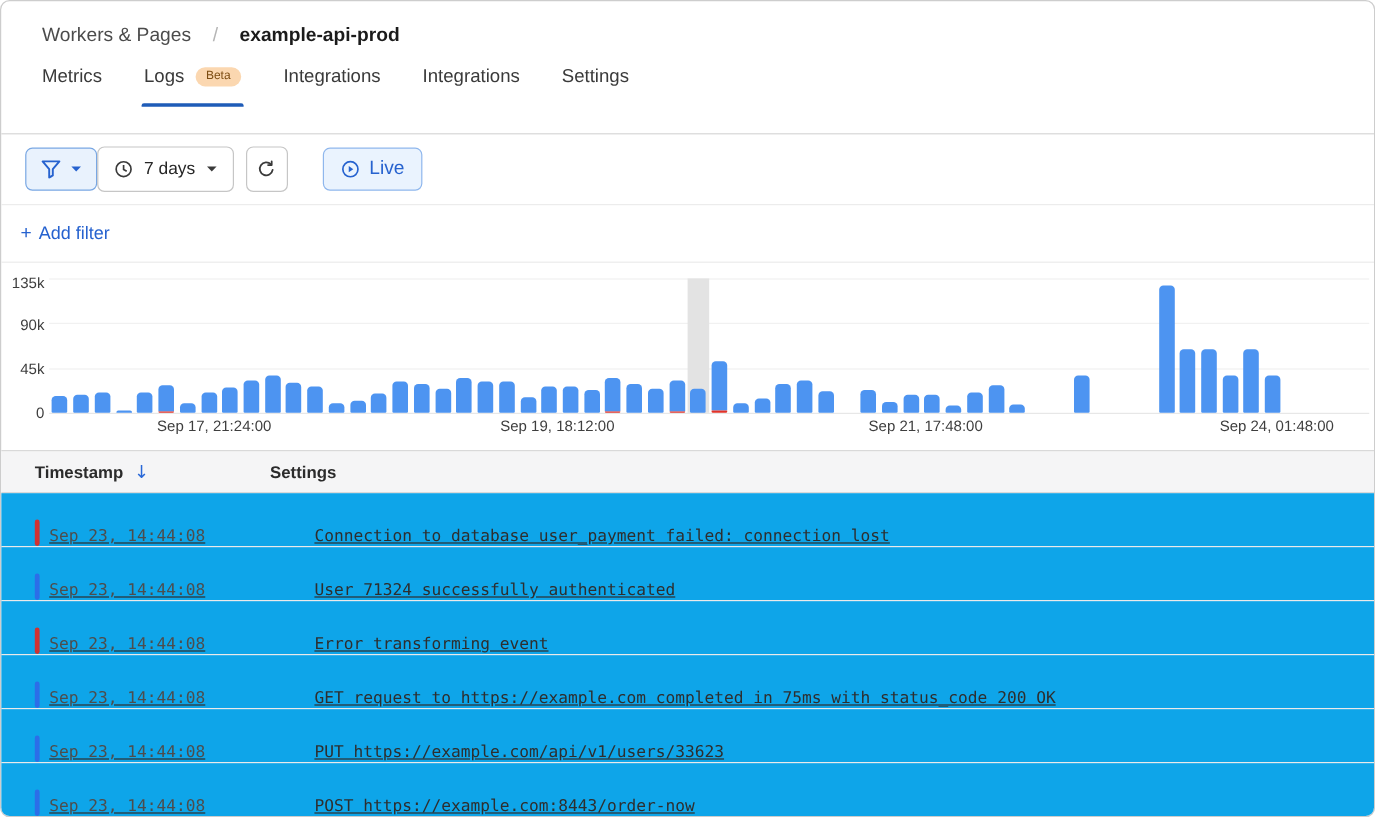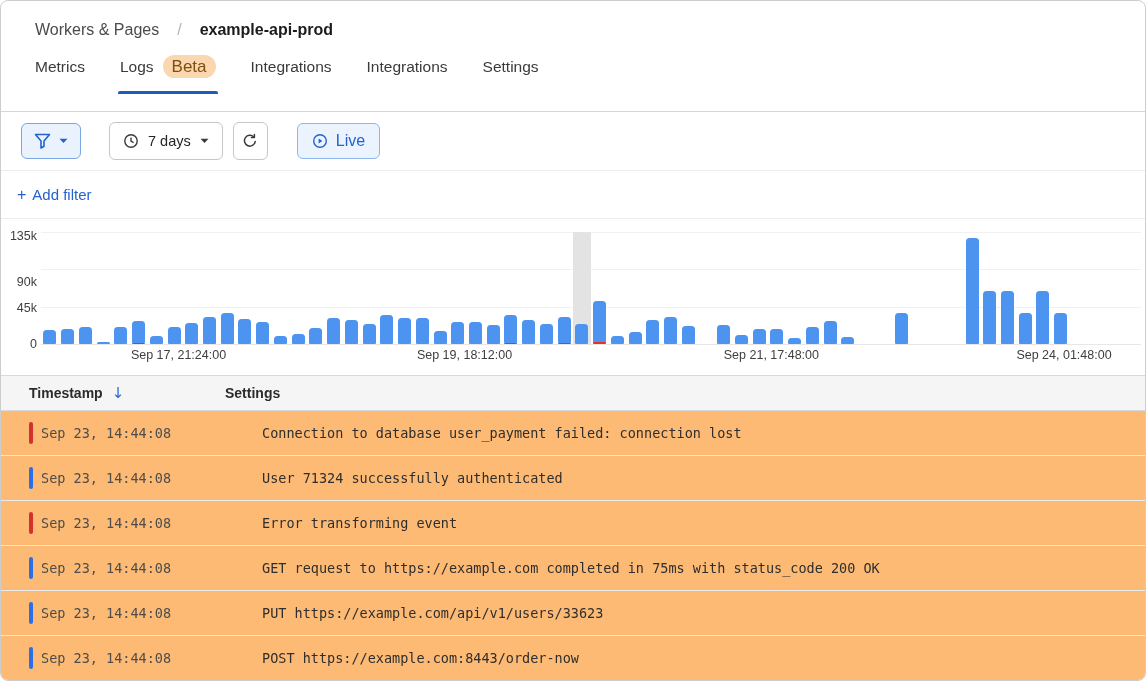--- a/index.html
+++ b/index.html
@@ -24,7 +24,7 @@
        display:flex;align-items:center;gap:9px;text-decoration:none;}
   .tab.active::after{content:"";position:absolute;left:-2px;right:-2px;bottom:0;height:3px;
        background:var(--underline);border-radius:2px 2px 0 0;}
-  .beta-badge{background:var(--beta-bg);color:var(--beta-text);font-size:17px;
+  .beta-badge{background:var(--beta-bg);color:var(--beta-text);font-size:10px;
        padding:3px 9px;border-radius:999px;line-height:1;}
   .header-actions{position:absolute;right:30px;top:58px;display:flex;align-items:center;gap:26px;}
   .visit-link{display:flex;align-items:center;gap:7px;color:var(--accent);font-size:15px;cursor:pointer;text-decoration:none;}

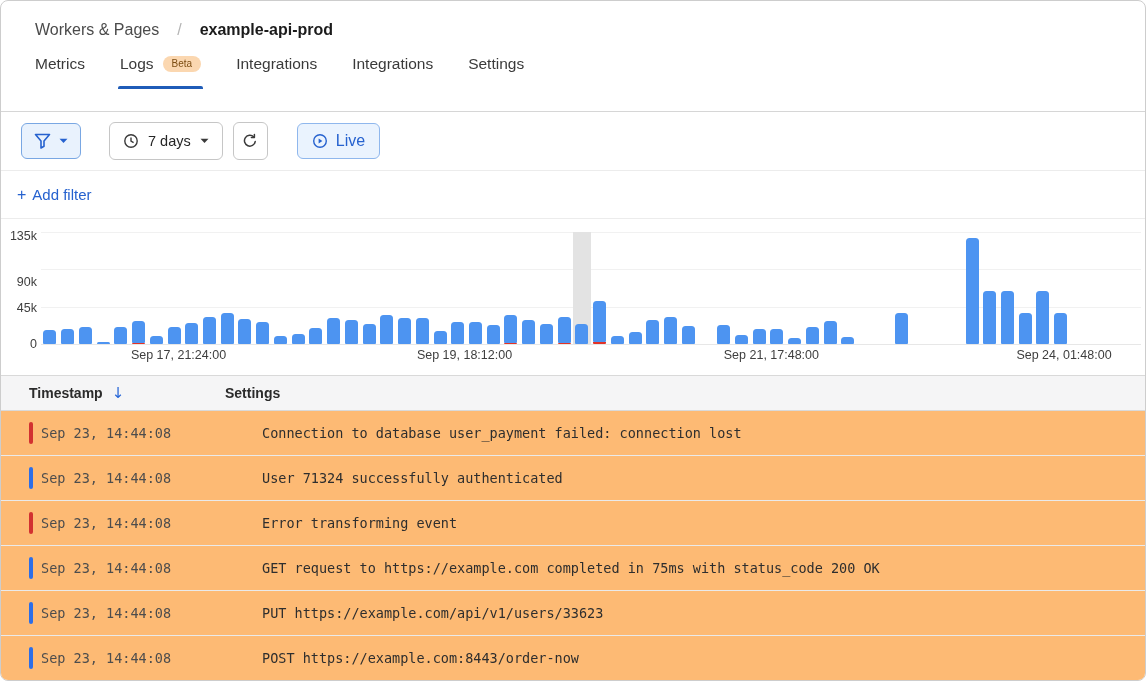--- a/index.html
+++ b/index.html
@@ -41,7 +41,7 @@
   .search-box input{border:none;outline:none;flex:1;font-size:14.5px;font-family:inherit;color:#222;background:transparent;}
   .search-box input::placeholder{color:#545454;opacity:1;}
   .range-btn{height:38px;background:#fff;border:1px solid #c6c6c6;border-radius:6px;display:flex;
-       align-items:center;gap:9px;padding:0 13px;font-size:14.5px;color:#262626;cursor:pointer;font-family:inherit;margin-left:28px;}
+       align-items:center;gap:9px;padding:0 13px;font-size:14.5px;color:#262626;cursor:pointer;font-family:inherit;}
   .refresh-btn{width:35px;height:38px;margin-left:10px;background:#fff;border:1px solid #c6c6c6;border-radius:6px;
        display:flex;align-items:center;justify-content:center;cursor:pointer;}
   .live-btn{margin-left:29px;height:36px;background:#eaf3fe;border:1px solid #8fb7ed;border-radius:6px;

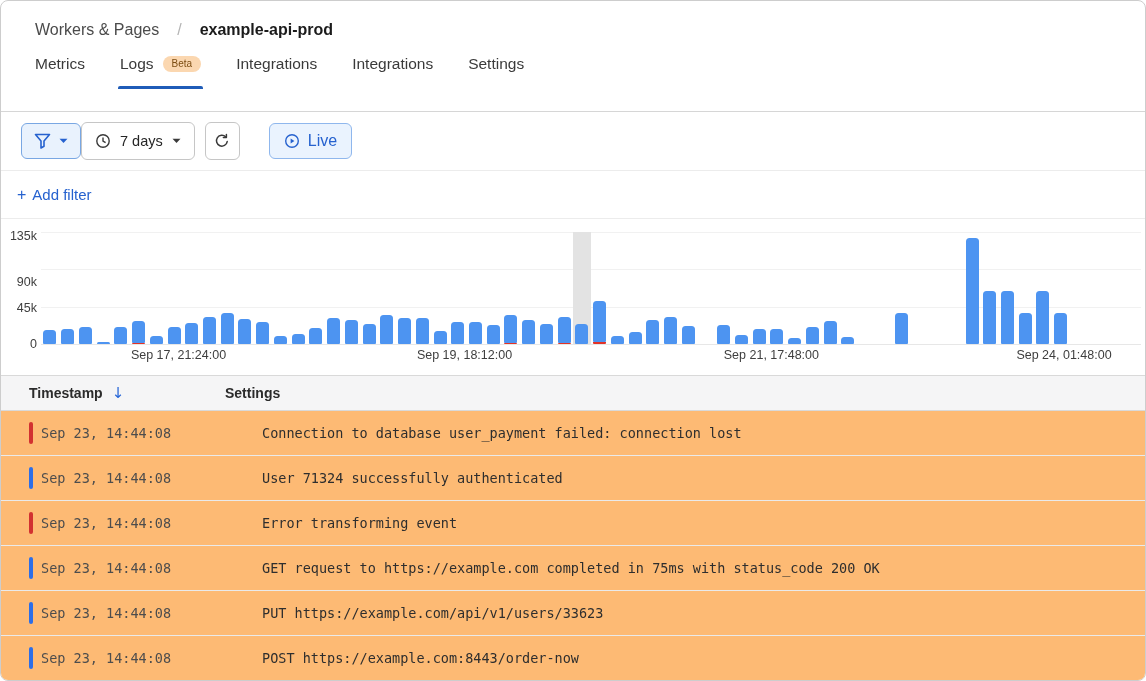--- a/index.html
+++ b/index.html
@@ -55,7 +55,7 @@
   
   .chart{position:relative;height:156px;}
   .y-label{position:absolute;left:0;width:36px;text-align:right;font-size:12.5px;color:#3e3e3e;line-height:14px;}
-  .y-label.y0{top:10px;} .y-label.y1{top:56px;} .y-label.y2{top:82px;} .y-label.y3{top:118px;}
+  .y-label.y0{top:10px;} .y-label.y1{top:45px;} .y-label.y2{top:82px;} .y-label.y3{top:118px;}
   .plot{position:absolute;left:40px;right:4px;top:13px;height:112px;}
   .gridline{position:absolute;left:0;right:0;height:1px;background:#f1f1f1;}
   .gridline.g0{top:0;} .gridline.g1{top:33.33%;} .gridline.g2{top:66.67%;} .gridline.g3{top:112px;background:#e7e7e7;}

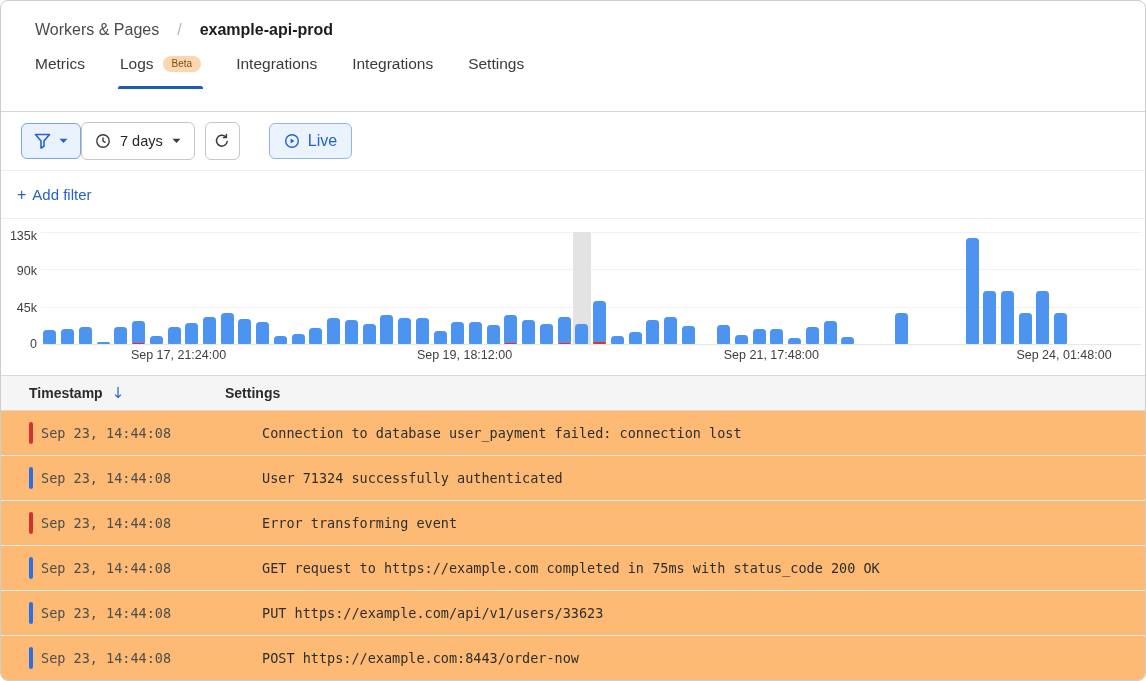--- a/index.html
+++ b/index.html
@@ -85,8 +85,8 @@
        display:flex;align-items:center;font-size:14px;font-weight:700;color:#2b2b2b;}
   .th-ts{width:224px;padding-left:28px;display:flex;align-items:center;gap:9px;cursor:pointer;}
   .sort-arrow{color:#2968d8;font-weight:400;font-size:15px;font-family:"DejaVu Sans",sans-serif;}
-  .log-row{height:45px;border-bottom:1px solid #eaeaea;display:flex;align-items:center;
-       font-family:"DejaVu Sans Mono",monospace;font-size:13.5px;cursor:pointer;background:#fdba74;}
+  .log-row{height:45px;border-bottom:1px solid #eaeaea;display:flex;align-items:flex-end;
+       font-family:"DejaVu Sans Mono",monospace;font-size:13.5px;cursor:pointer;background:#0ea5e9;text-decoration:underline;}
   .row-indicator{width:4px;height:22px;border-radius:2.5px;margin-left:28px;margin-right:8px;flex:0 0 auto;}
   .row-indicator.error{background:var(--level-error);}
   .row-indicator.info{background:var(--level-info);}

